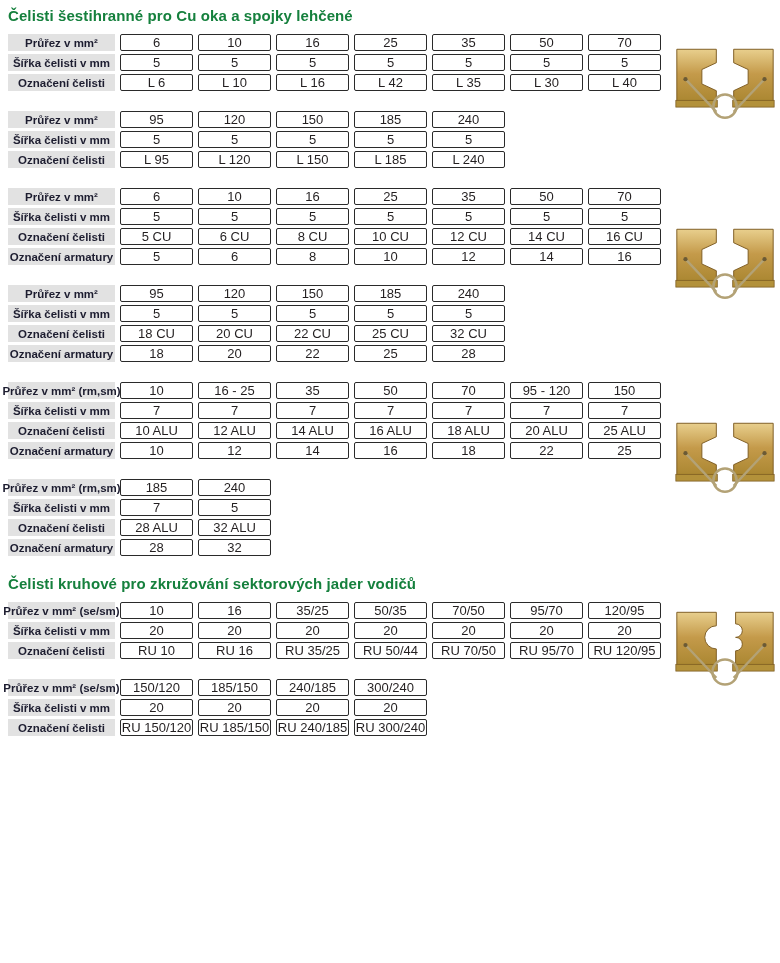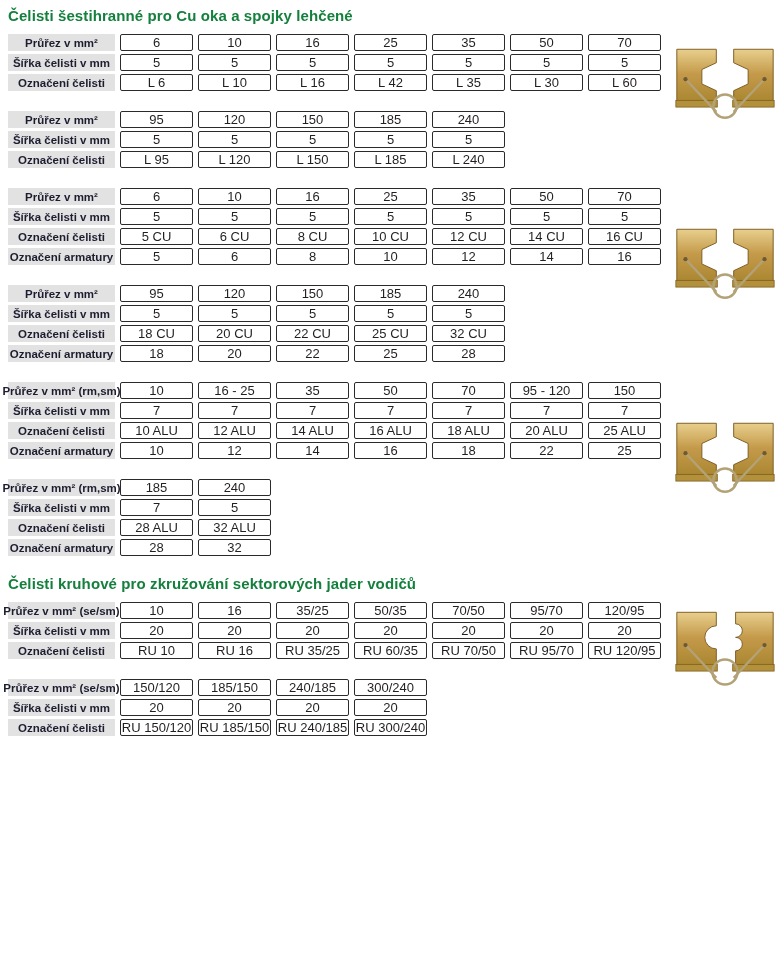--- a/index.html
+++ b/index.html
@@ -102,7 +102,7 @@
           <div class="value-cell">L 42</div>
           <div class="value-cell">L 35</div>
           <div class="value-cell">L 30</div>
-          <div class="value-cell">L 60</div>
+          <div class="value-cell">L 40</div>
         </div>
       </div>
       <div class="jaw-table">

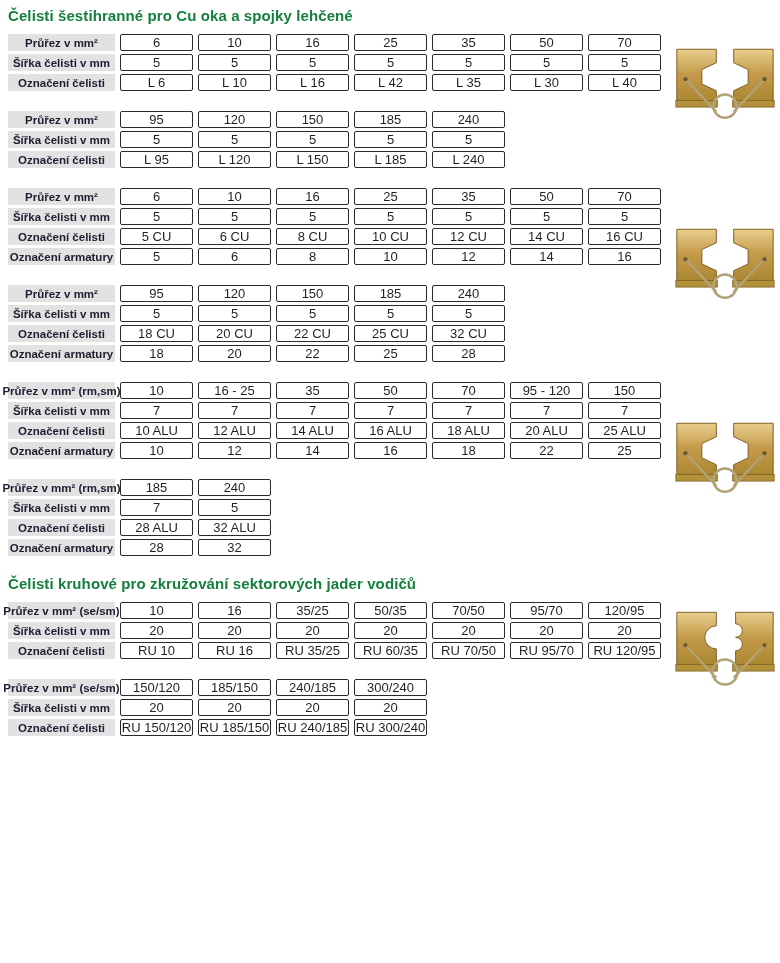--- a/index.html
+++ b/index.html
@@ -364,7 +364,7 @@
           <div class="value-cell">RU 10</div>
           <div class="value-cell">RU 16</div>
           <div class="value-cell">RU 35/25</div>
-          <div class="value-cell">RU 60/35</div>
+          <div class="value-cell">RU 50/44</div>
           <div class="value-cell">RU 70/50</div>
           <div class="value-cell">RU 95/70</div>
           <div class="value-cell">RU 120/95</div>

